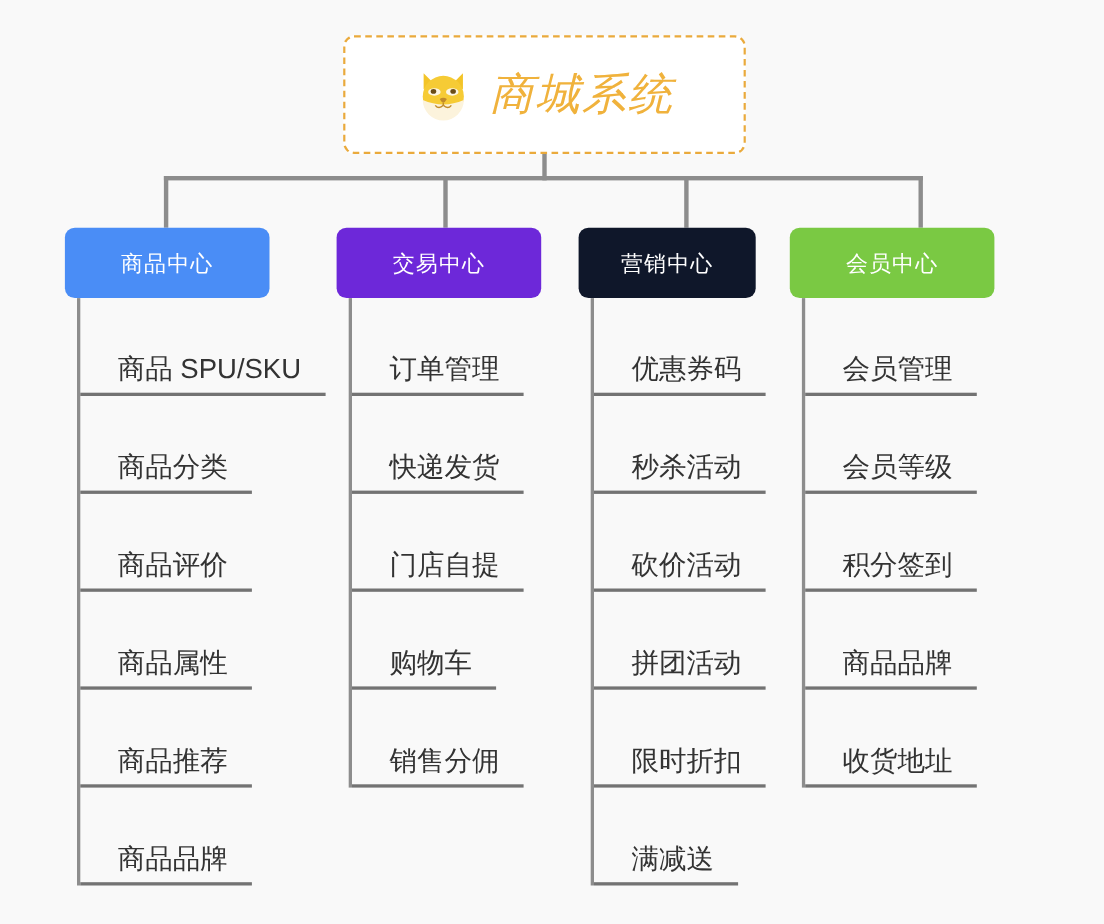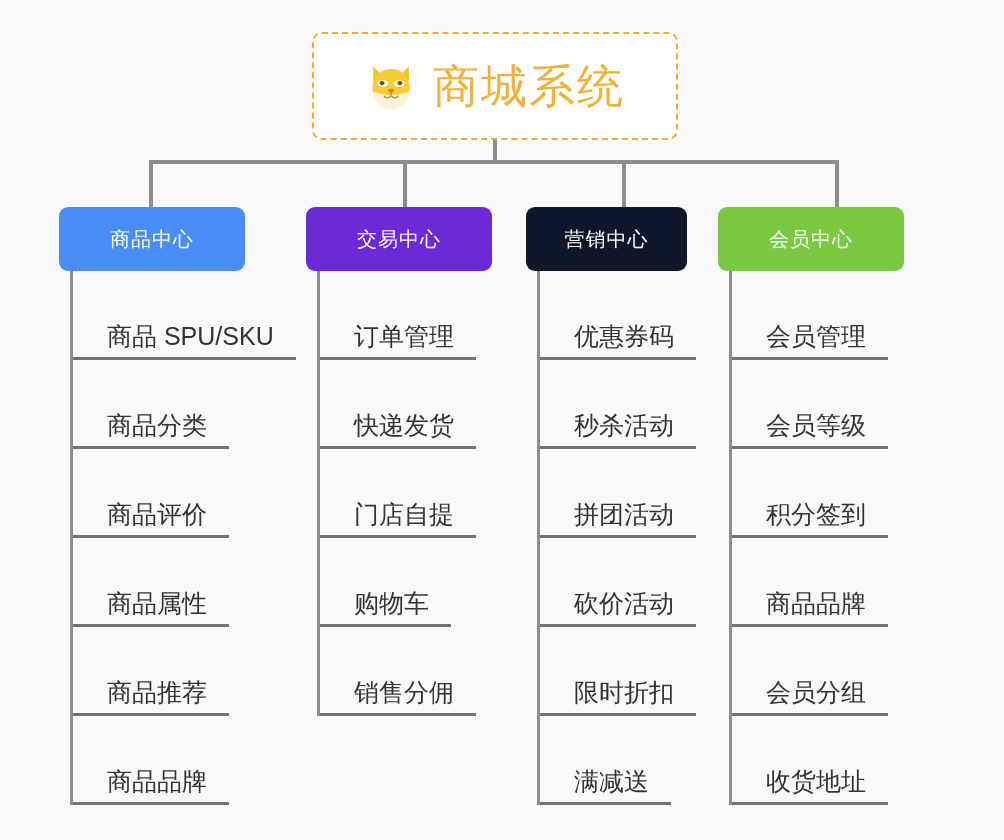--- a/index.html
+++ b/index.html
@@ -43,11 +43,12 @@
     display: block;
   }
   .root-title {
-    font-size: 46px;
+    font-size: 40px;
     line-height: 1;
     color: #f0b23c;
     letter-spacing: 2px;
     white-space: nowrap;
+    font-style: italic;
   }
 
   

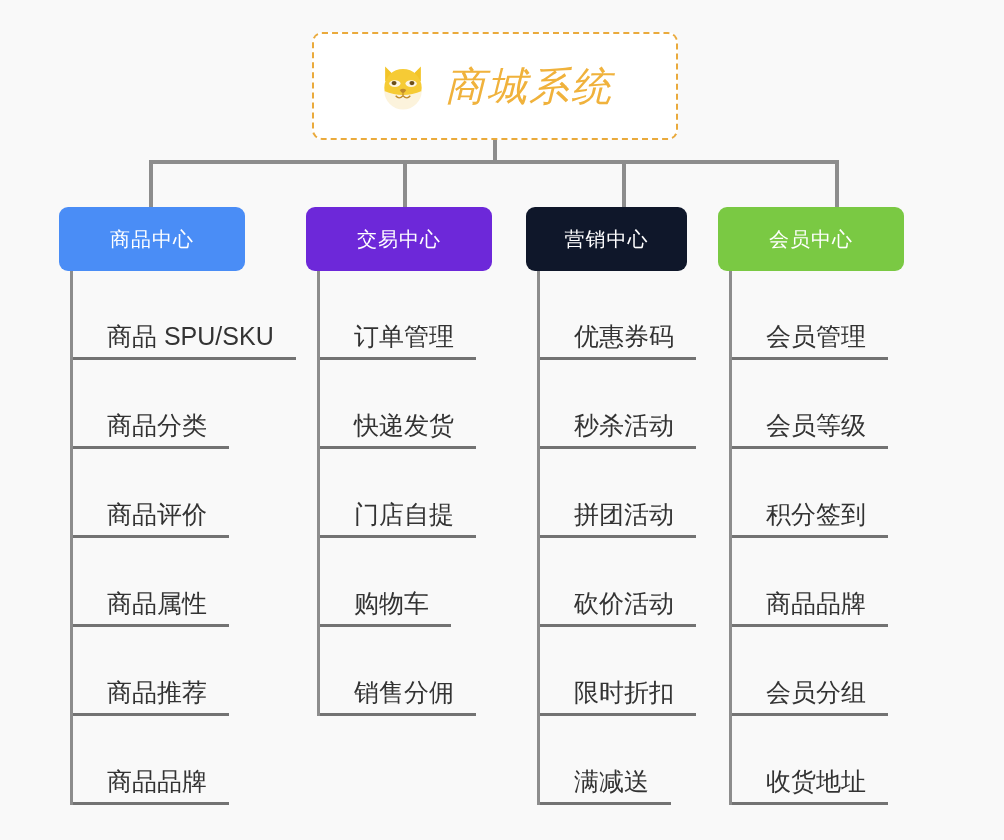--- a/index.html
+++ b/index.html
@@ -207,10 +207,10 @@
           <span class="leaf-line">秒杀活动</span>
         </div>
       <div class="leaf">
+          <span class="leaf-line">砍价活动</span>
+        </div>
+      <div class="leaf">
           <span class="leaf-line">拼团活动</span>
-        </div>
-      <div class="leaf">
-          <span class="leaf-line">砍价活动</span>
         </div>
       <div class="leaf">
           <span class="leaf-line">限时折扣</span>

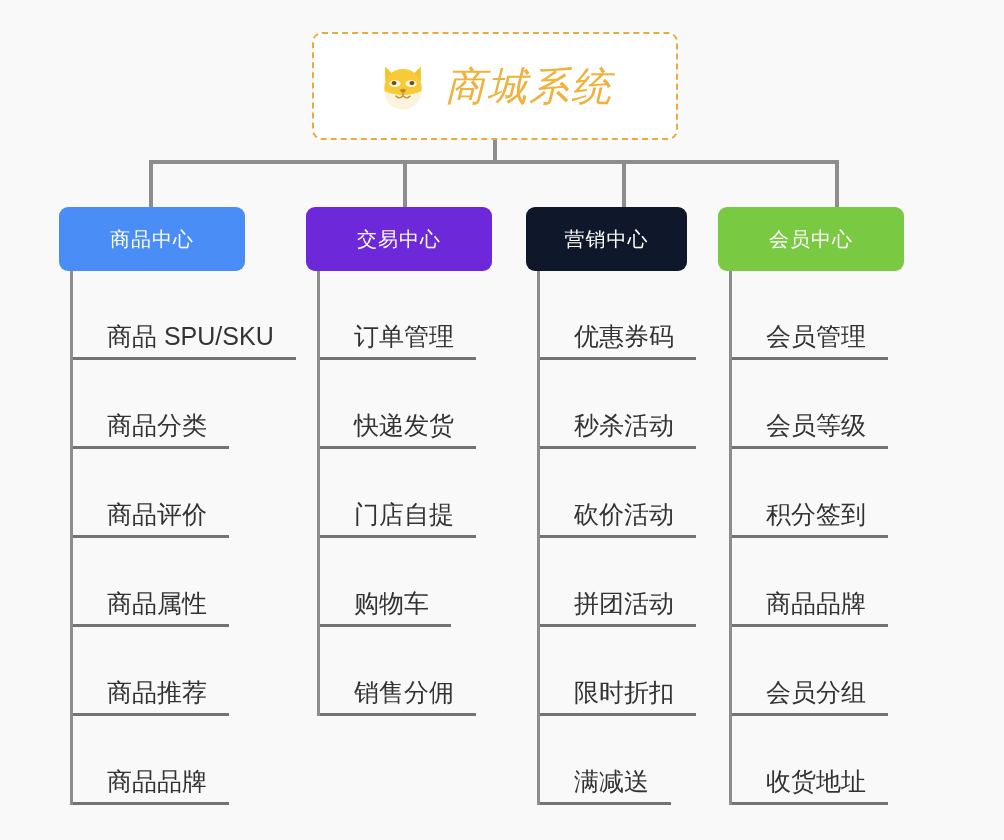--- a/index.html
+++ b/index.html
@@ -239,9 +239,6 @@
           <span class="leaf-line">商品品牌</span>
         </div>
       <div class="leaf">
-          <span class="leaf-line">会员分组</span>
-        </div>
-      <div class="leaf">
           <span class="leaf-line">收货地址</span>
         </div>
     </div>

